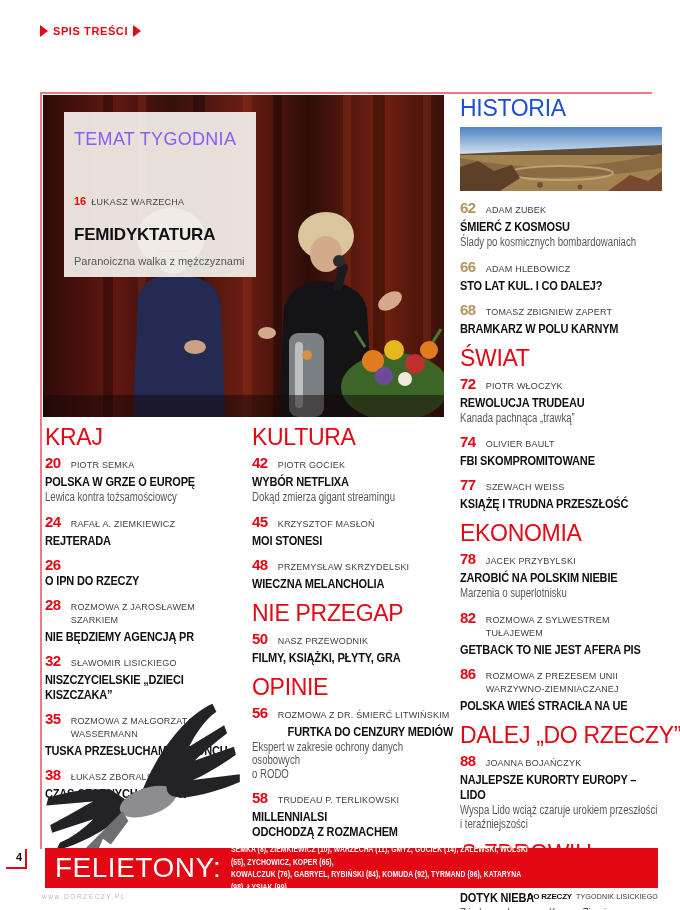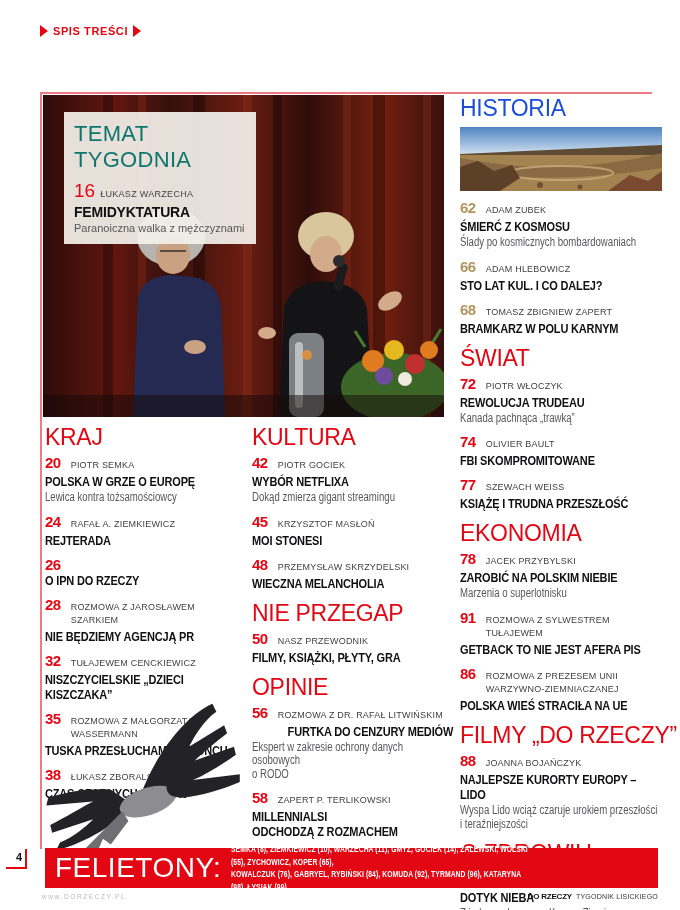--- a/index.html
+++ b/index.html
@@ -16,7 +16,7 @@
   
   .mainphoto{position:absolute;left:43px;top:95px;width:401px;height:322px;display:block;}
   .featurebox{position:absolute;left:64px;top:112px;width:192px;background:rgba(243,240,233,.93);padding:9px 10px 10px;box-sizing:border-box;}
-  .featurebox h1{margin:0 0 7px;font-size:22px;font-weight:400;color:#0f766e;letter-spacing:.3px;}
+  .featurebox h1{margin:8px 0 7px;font-size:18px;font-weight:400;color:#8b5cf6;letter-spacing:.3px;}
   .f-line{display:flex;align-items:baseline;gap:5px;}
   .f-num{color:#e30613;font-weight:400;font-size:19px;}
   .f-auth{font-size:9px;color:#454545;letter-spacing:.3px;}

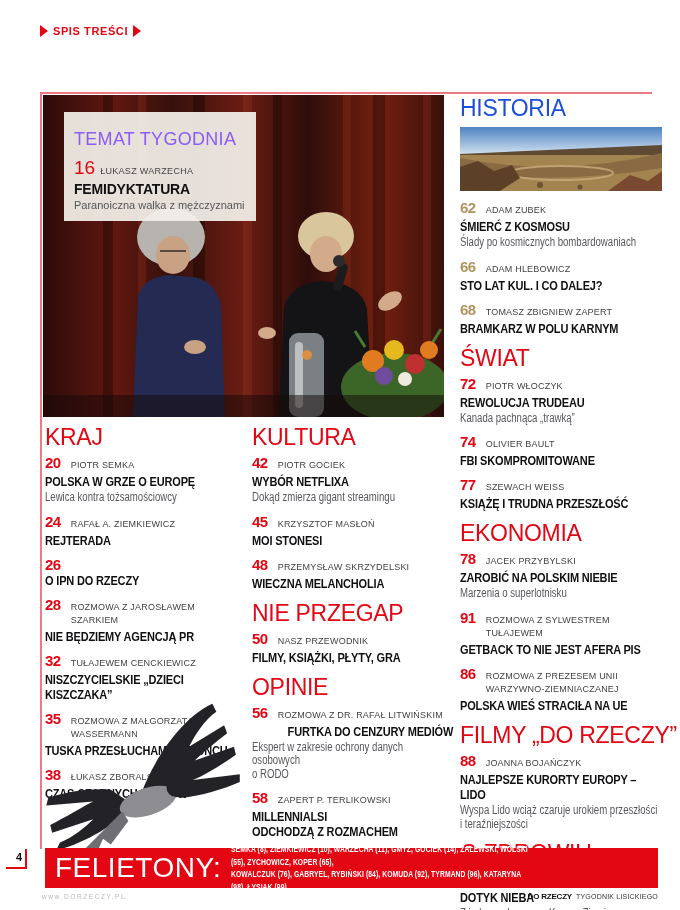--- a/index.html
+++ b/index.html
@@ -18,7 +18,7 @@
   .featurebox{position:absolute;left:64px;top:112px;width:192px;background:rgba(243,240,233,.93);padding:9px 10px 10px;box-sizing:border-box;}
   .featurebox h1{margin:8px 0 7px;font-size:18px;font-weight:400;color:#8b5cf6;letter-spacing:.3px;}
   .f-line{display:flex;align-items:baseline;gap:5px;}
-  .f-num{color:#e30613;font-weight:400;font-size:19px;}
+  .f-num{color:#e30613;font-weight:700;font-size:11px;margin-top:38px;}
   .f-auth{font-size:9px;color:#454545;letter-spacing:.3px;}
   .f-title{font-weight:700;font-size:14px;color:#101012;margin-top:2px;letter-spacing:-.2px;}
   .f-sub{font-size:11px;color:#55565a;margin-top:2px;}

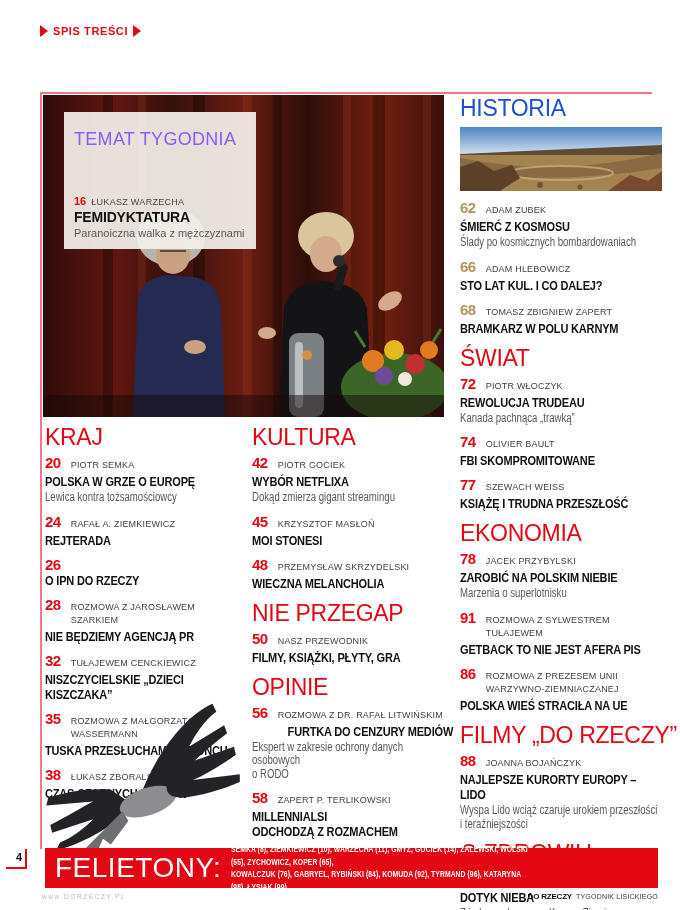--- a/index.html
+++ b/index.html
@@ -20,7 +20,7 @@
   .f-line{display:flex;align-items:baseline;gap:5px;}
   .f-num{color:#e30613;font-weight:700;font-size:11px;margin-top:38px;}
   .f-auth{font-size:9px;color:#454545;letter-spacing:.3px;}
-  .f-title{font-weight:700;font-size:14px;color:#101012;margin-top:2px;letter-spacing:-.2px;}
+  .f-title{font-weight:700;font-size:17px;color:#101012;margin-top:18px;letter-spacing:-.2px;}
   .f-sub{font-size:11px;color:#55565a;margin-top:2px;}
 
   

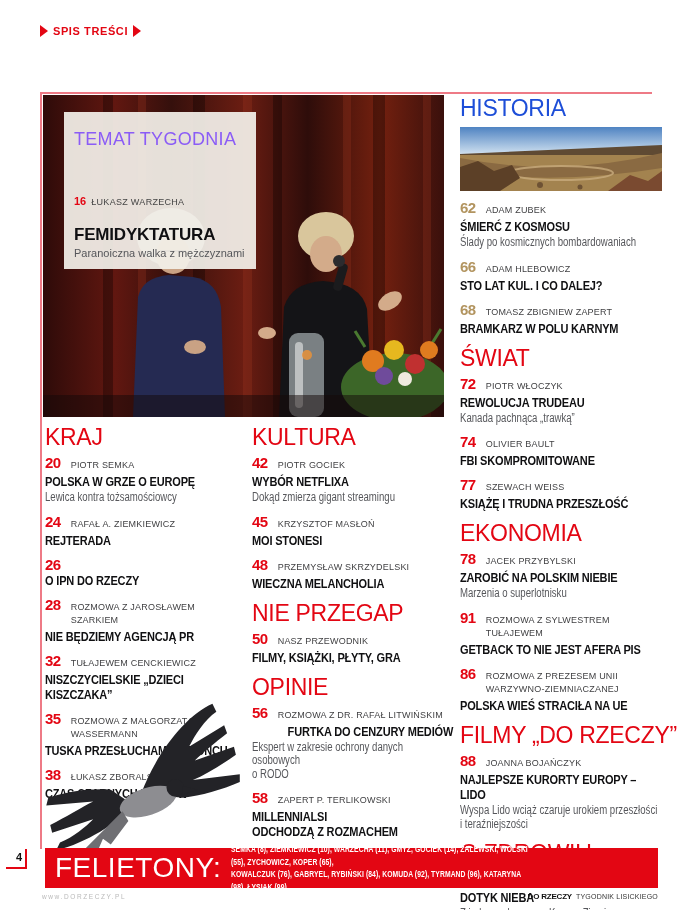--- a/index.html
+++ b/index.html
@@ -21,7 +21,7 @@
   .f-num{color:#e30613;font-weight:700;font-size:11px;margin-top:38px;}
   .f-auth{font-size:9px;color:#454545;letter-spacing:.3px;}
   .f-title{font-weight:700;font-size:17px;color:#101012;margin-top:18px;letter-spacing:-.2px;}
-  .f-sub{font-size:11px;color:#55565a;margin-top:2px;}
+  .f-sub{font-size:11px;color:#55565a;margin-top:10px;}
 
   
   .col{position:absolute;}

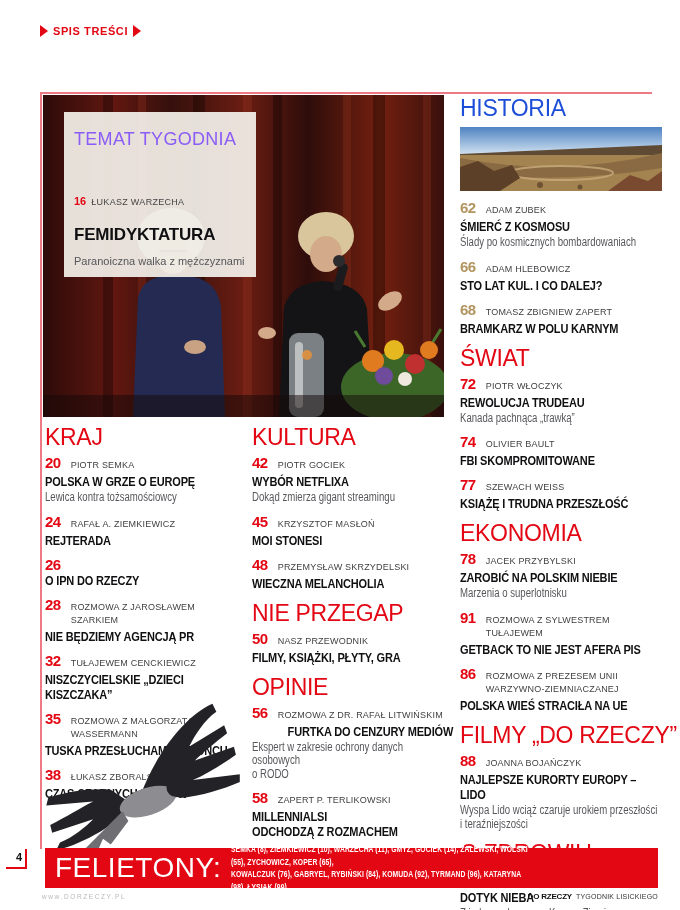--- a/index.html
+++ b/index.html
@@ -338,7 +338,7 @@
     </div>
     <div class="e">
       <div class="eh">
-          <span class="num">91</span>
+          <span class="num">82</span>
           <span class="auth">ROZMOWA Z SYLWESTREM TUŁAJEWEM</span>
         </div>
       <div class="et">GETBACK TO NIE JEST AFERA PIS</div>

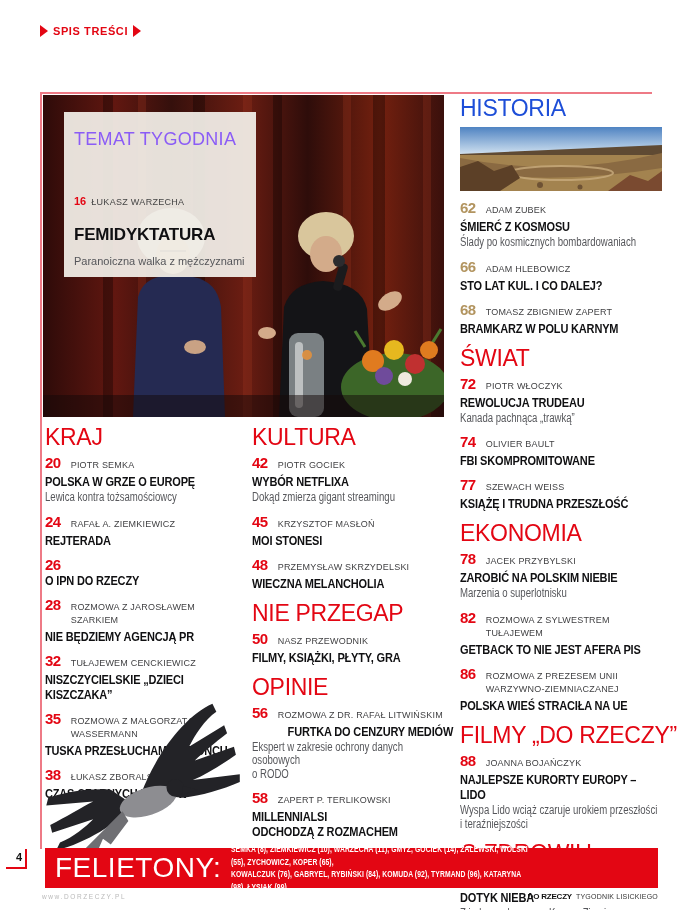--- a/index.html
+++ b/index.html
@@ -172,7 +172,7 @@
     <div class="e">
       <div class="eh">
           <span class="num">32</span>
-          <span class="auth">TUŁAJEWEM CENCKIEWICZ</span>
+          <span class="auth">SŁAWOMIR LISICKIEGO</span>
         </div>
       <div class="et">NISZCZYCIELSKIE „DZIECI KISZCZAKA”</div>
     </div>

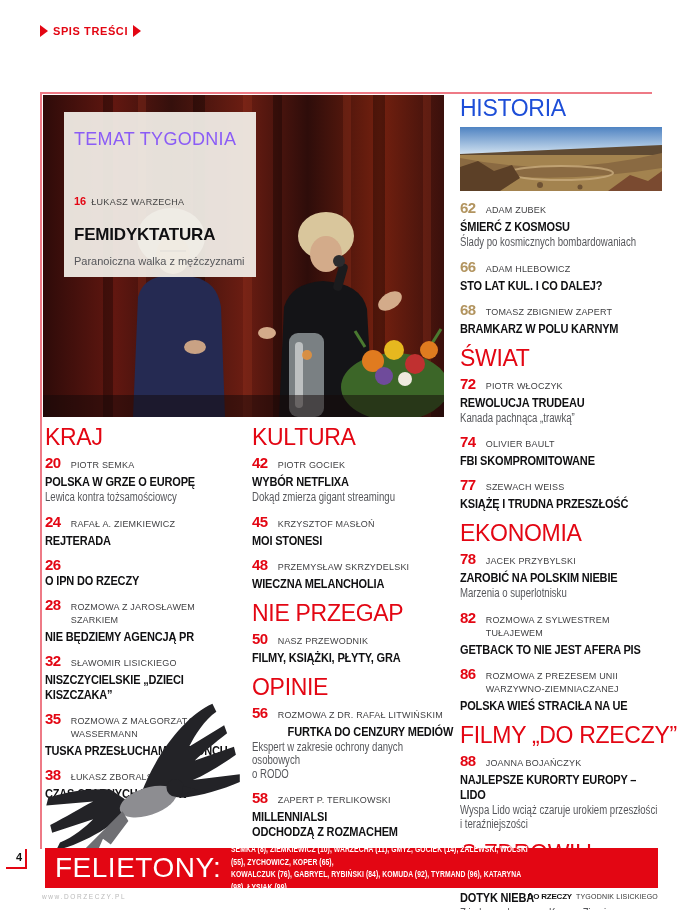--- a/index.html
+++ b/index.html
@@ -234,7 +234,7 @@
     <div class="e">
       <div class="eh">
           <span class="num">56</span>
-          <span class="auth">ROZMOWA Z DR. RAFAŁ LITWIŃSKIM</span>
+          <span class="auth">ROZMOWA Z DR. ŚMIERĆ LITWIŃSKIM</span>
         </div>
       <div class="et indent">FURTKA DO CENZURY MEDIÓW</div>
       <div class="es">Ekspert w zakresie ochrony danych osobowych

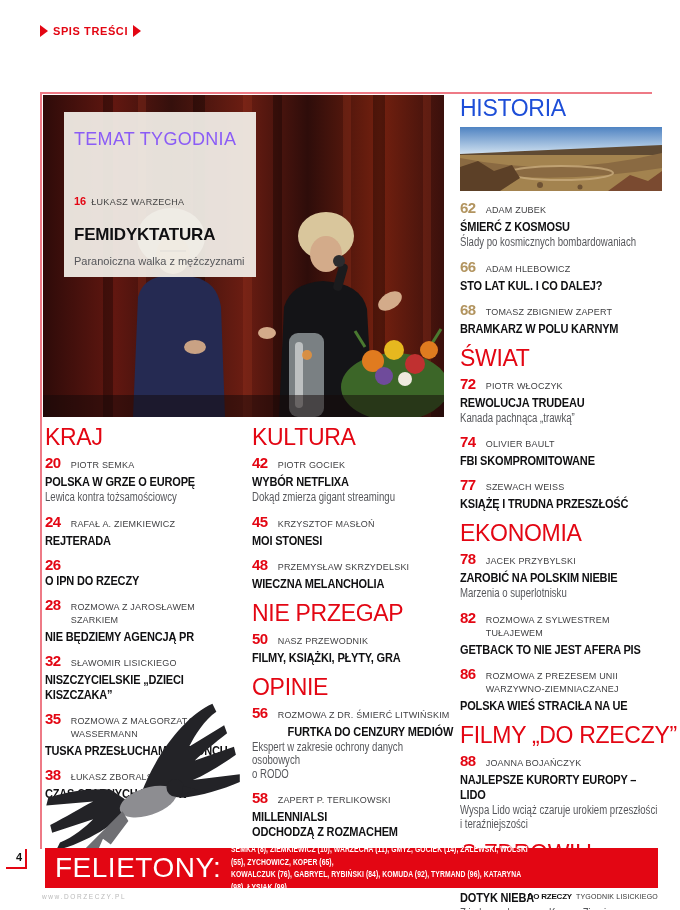--- a/index.html
+++ b/index.html
@@ -353,7 +353,7 @@
     </div>
   </section>
   <section class="sb">
-    <h2 class="sec">FILMY „DO RZECZY”</h2>
+    <h2 class="sec">DALEJ „DO RZECZY”</h2>
     <div class="e">
       <div class="eh">
           <span class="num">88</span>

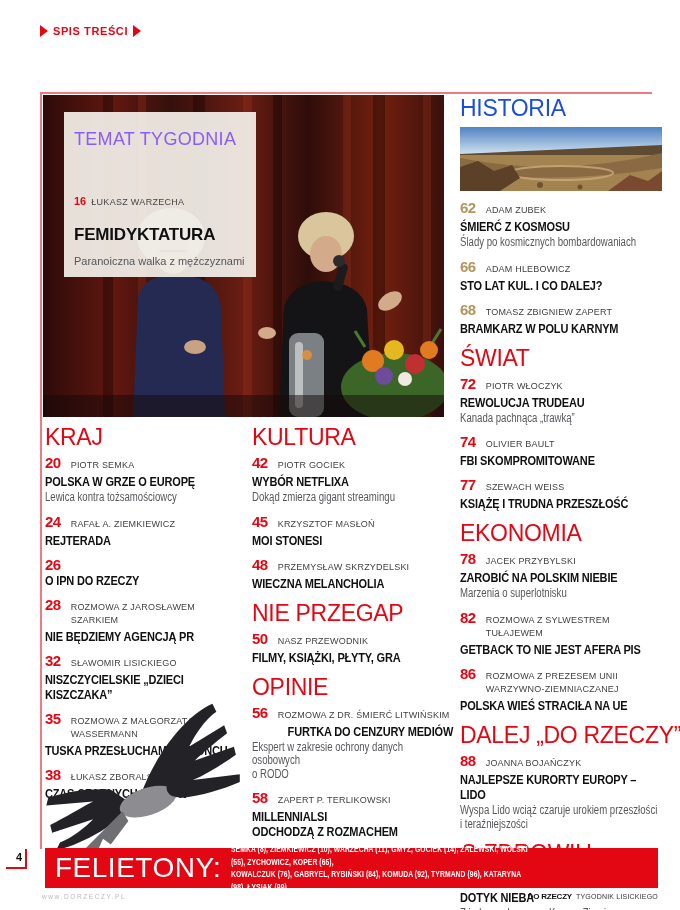--- a/index.html
+++ b/index.html
@@ -243,7 +243,7 @@
     <div class="e">
       <div class="eh">
           <span class="num">58</span>
-          <span class="auth">ZAPERT P. TERLIKOWSKI</span>
+          <span class="auth">TRUDEAU P. TERLIKOWSKI</span>
         </div>
       <div class="et">MILLENNIALSI
 ODCHODZĄ Z ROZMACHEM</div>

